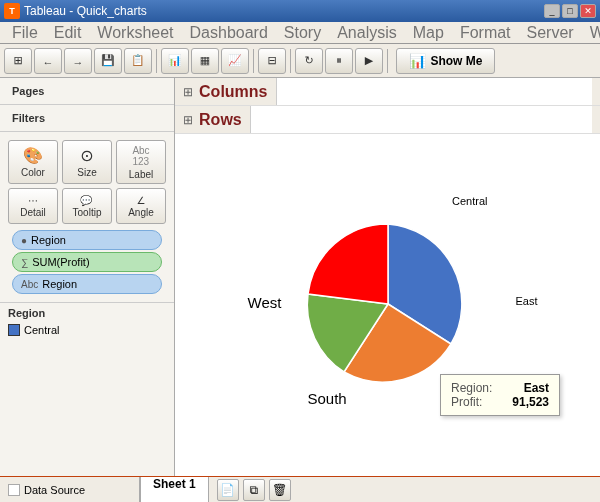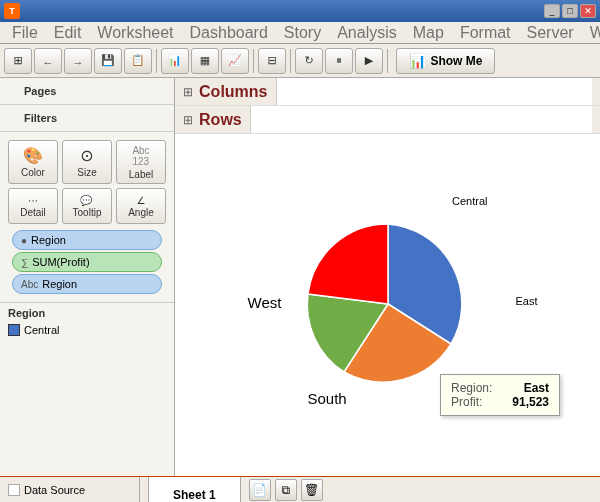--- a/index.html
+++ b/index.html
@@ -152,6 +152,7 @@
 <div class="title-bar">
   <div class="title-bar-left">
     <div class="title-icon">T</div>
+    <span class="title-text">Tableau - Quick_charts</span>
   </div>
   <div class="title-controls">
     <div class="title-btn">_</div>

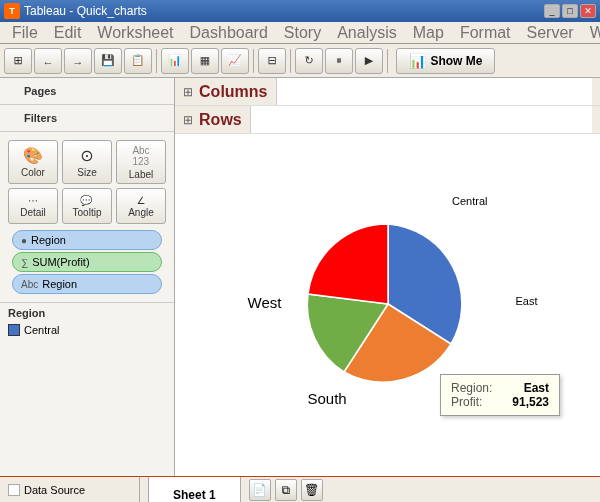--- a/index.html
+++ b/index.html
@@ -54,7 +54,7 @@
       width: 175px; background: #f5f3ee; border-right: 1px solid #aaa;
       display: flex; flex-direction: column; flex-shrink: 0;
     }
-    .panel-section { padding: 4px 24px; border-bottom: 1px solid #ccc; }
+    .panel-section { padding: 4px 12px; border-bottom: 1px solid #ccc; }
     .panel-label { font-size: 11px; font-weight: bold; color: #333; padding: 3px 0; }
 
     

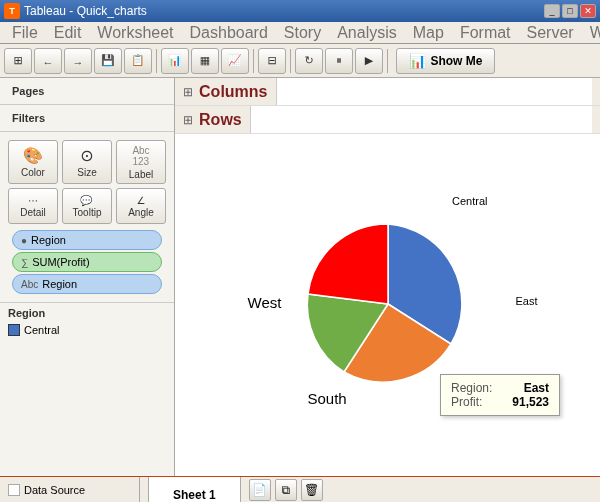--- a/index.html
+++ b/index.html
@@ -136,9 +136,9 @@
     }
     .status-checkbox { width: 12px; height: 12px; border: 1px solid #aaa; background: white; }
     .sheet-tab {
-      padding: 0 24px; height: 100%; display: flex; align-items: flex-end;
+      padding: 0 12px; height: 100%; display: flex; align-items: flex-start;
       background: white; border-right: 1px solid #aaa; border-left: 1px solid #aaa;
-      font-size: 12px; cursor: pointer; font-weight: bold; margin-left: 8px;
+      font-size: 12px; cursor: pointer; font-weight: bold;
     }
     .status-icons { display: flex; gap: 4px; padding: 0 8px; }
     .status-icon { width: 22px; height: 22px; border: 1px solid #aaa; border-radius: 2px; background: linear-gradient(to bottom, #fff, #e0dcd0); display: flex; align-items: center; justify-content: center; font-size: 12px; cursor: pointer; }

